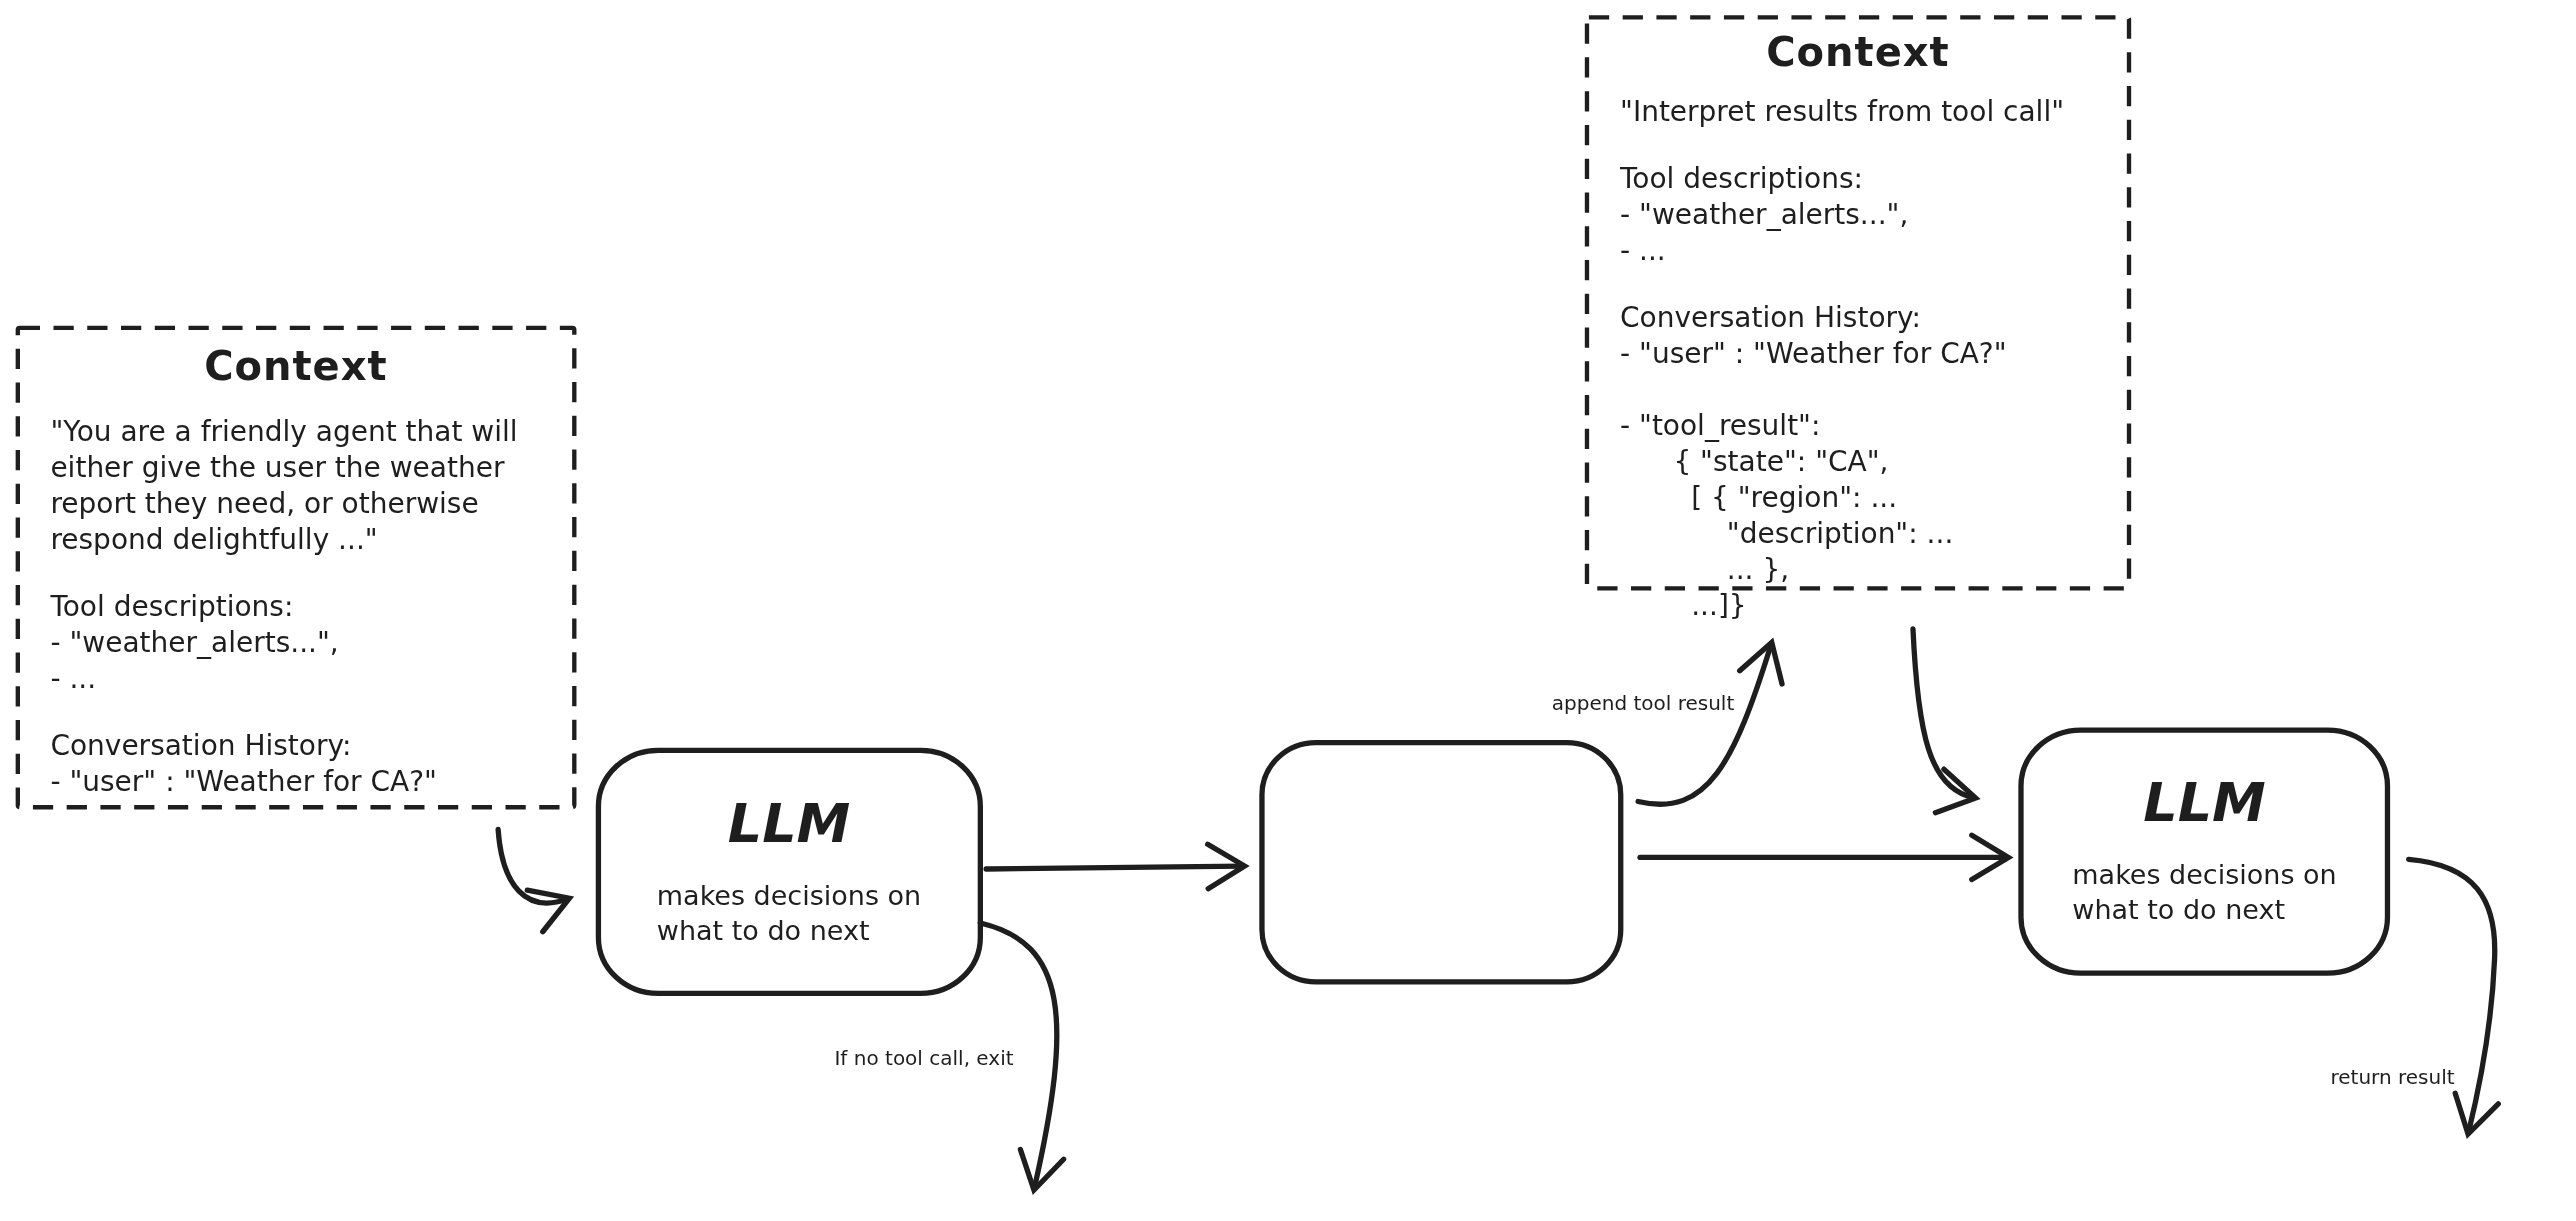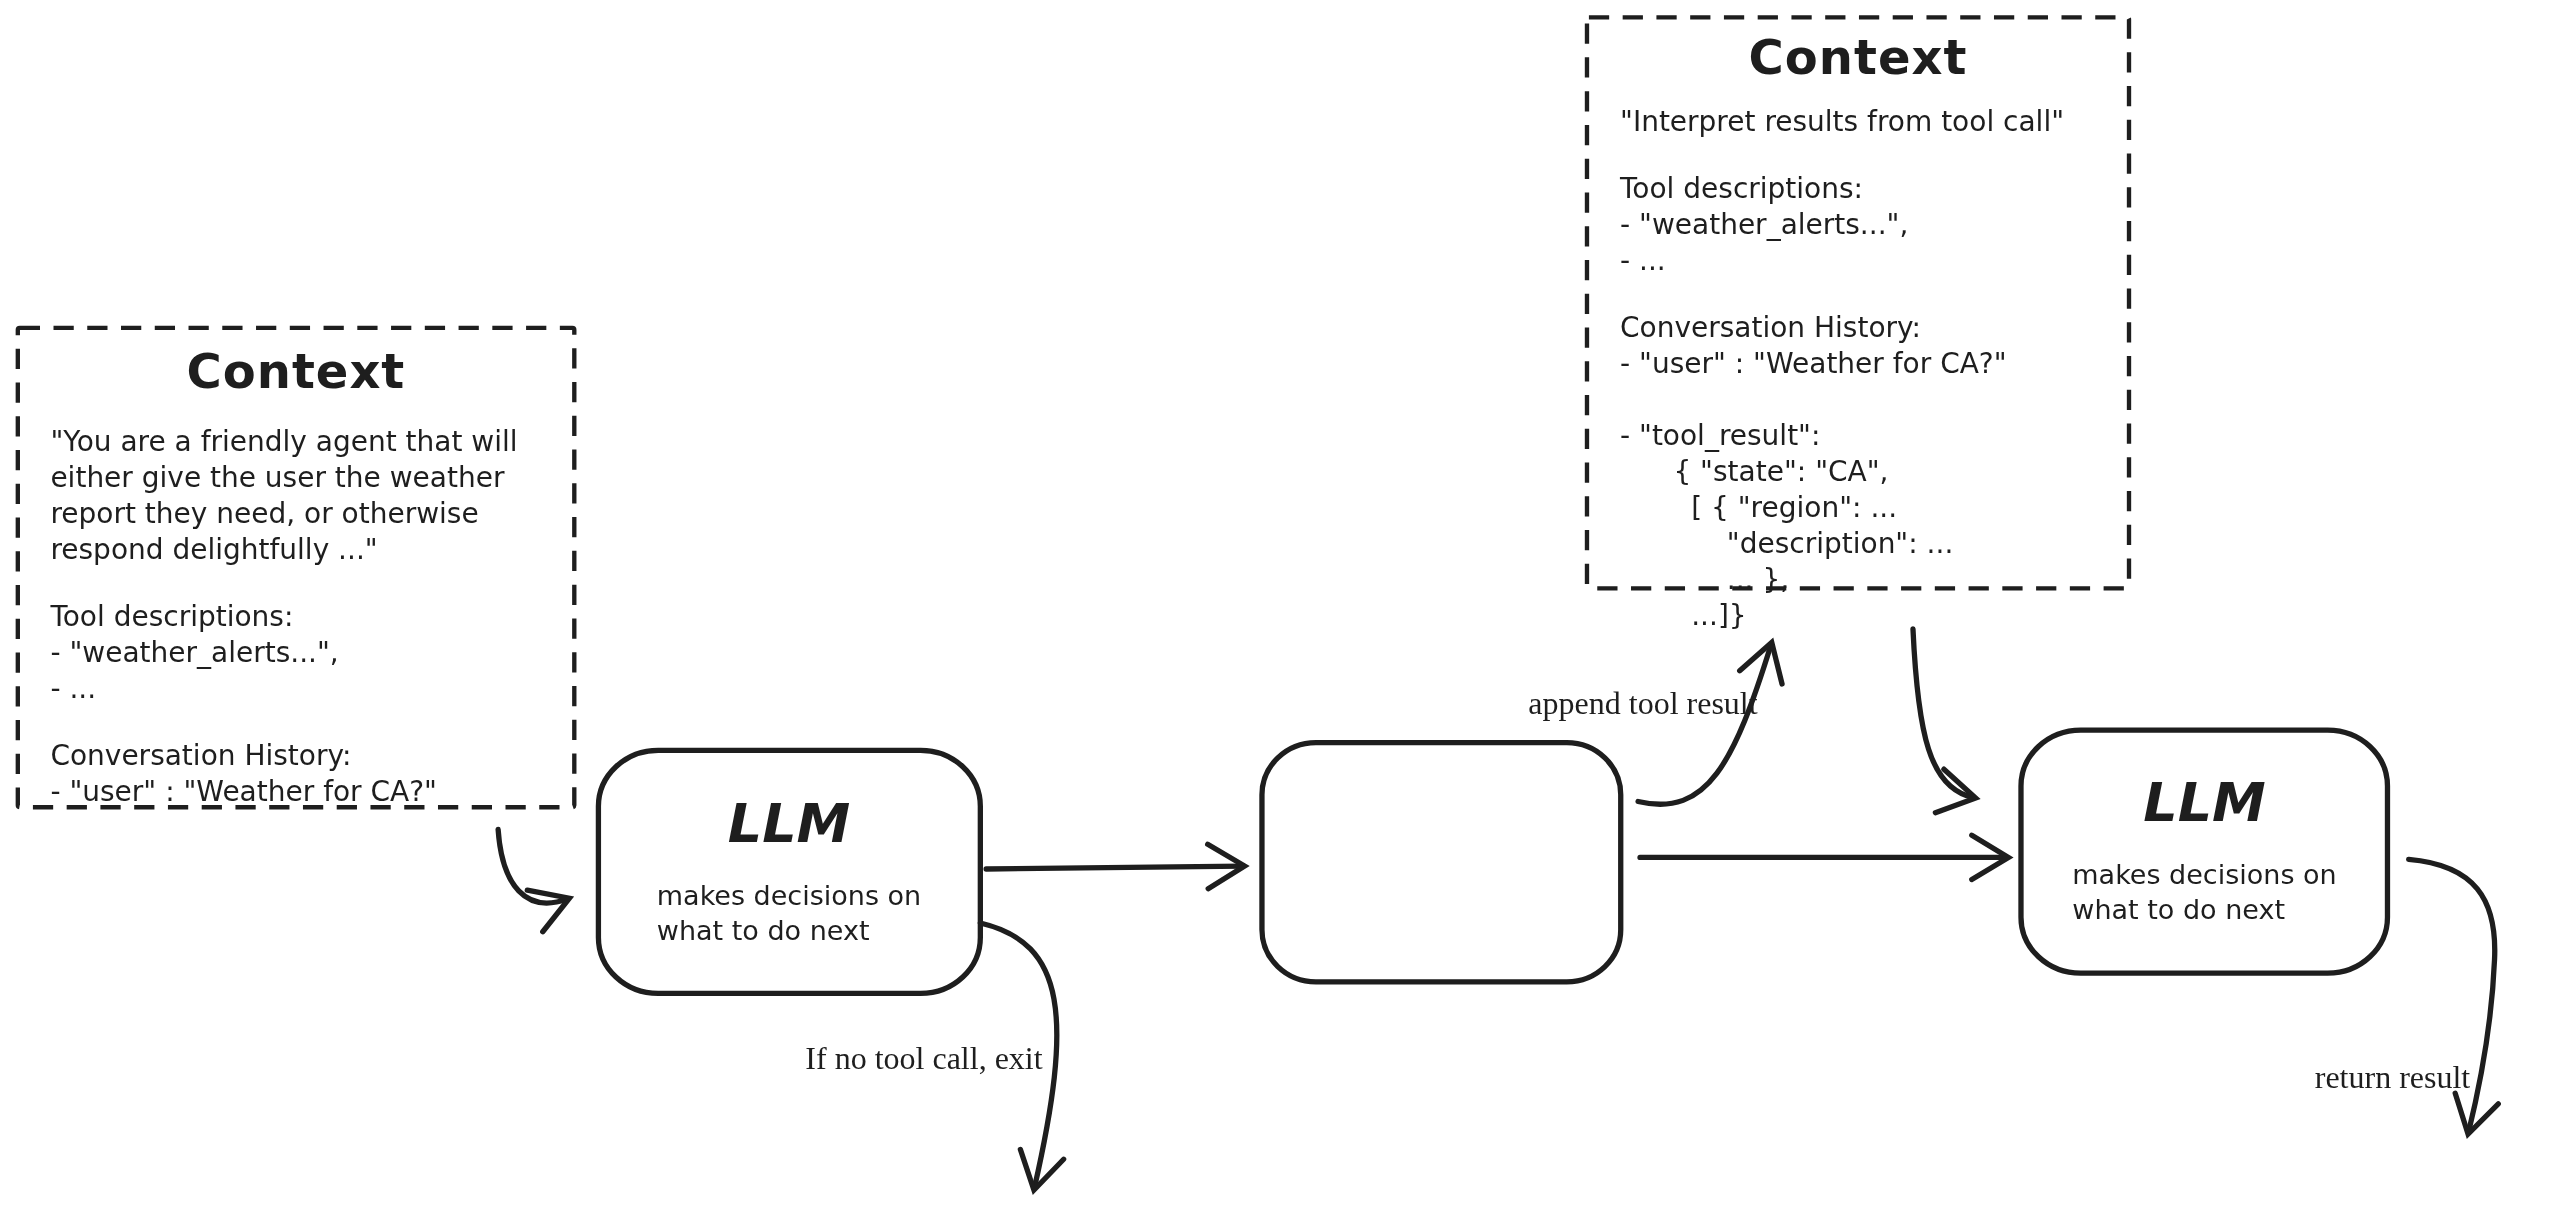--- a/index.html
+++ b/index.html
@@ -33,7 +33,7 @@
   }
   .context-title {
     text-align: center;
-    font-size: 48px;
+    font-size: 40px;
     font-weight: bold;
     letter-spacing: 1px;
     margin: 0 0 25px 0;

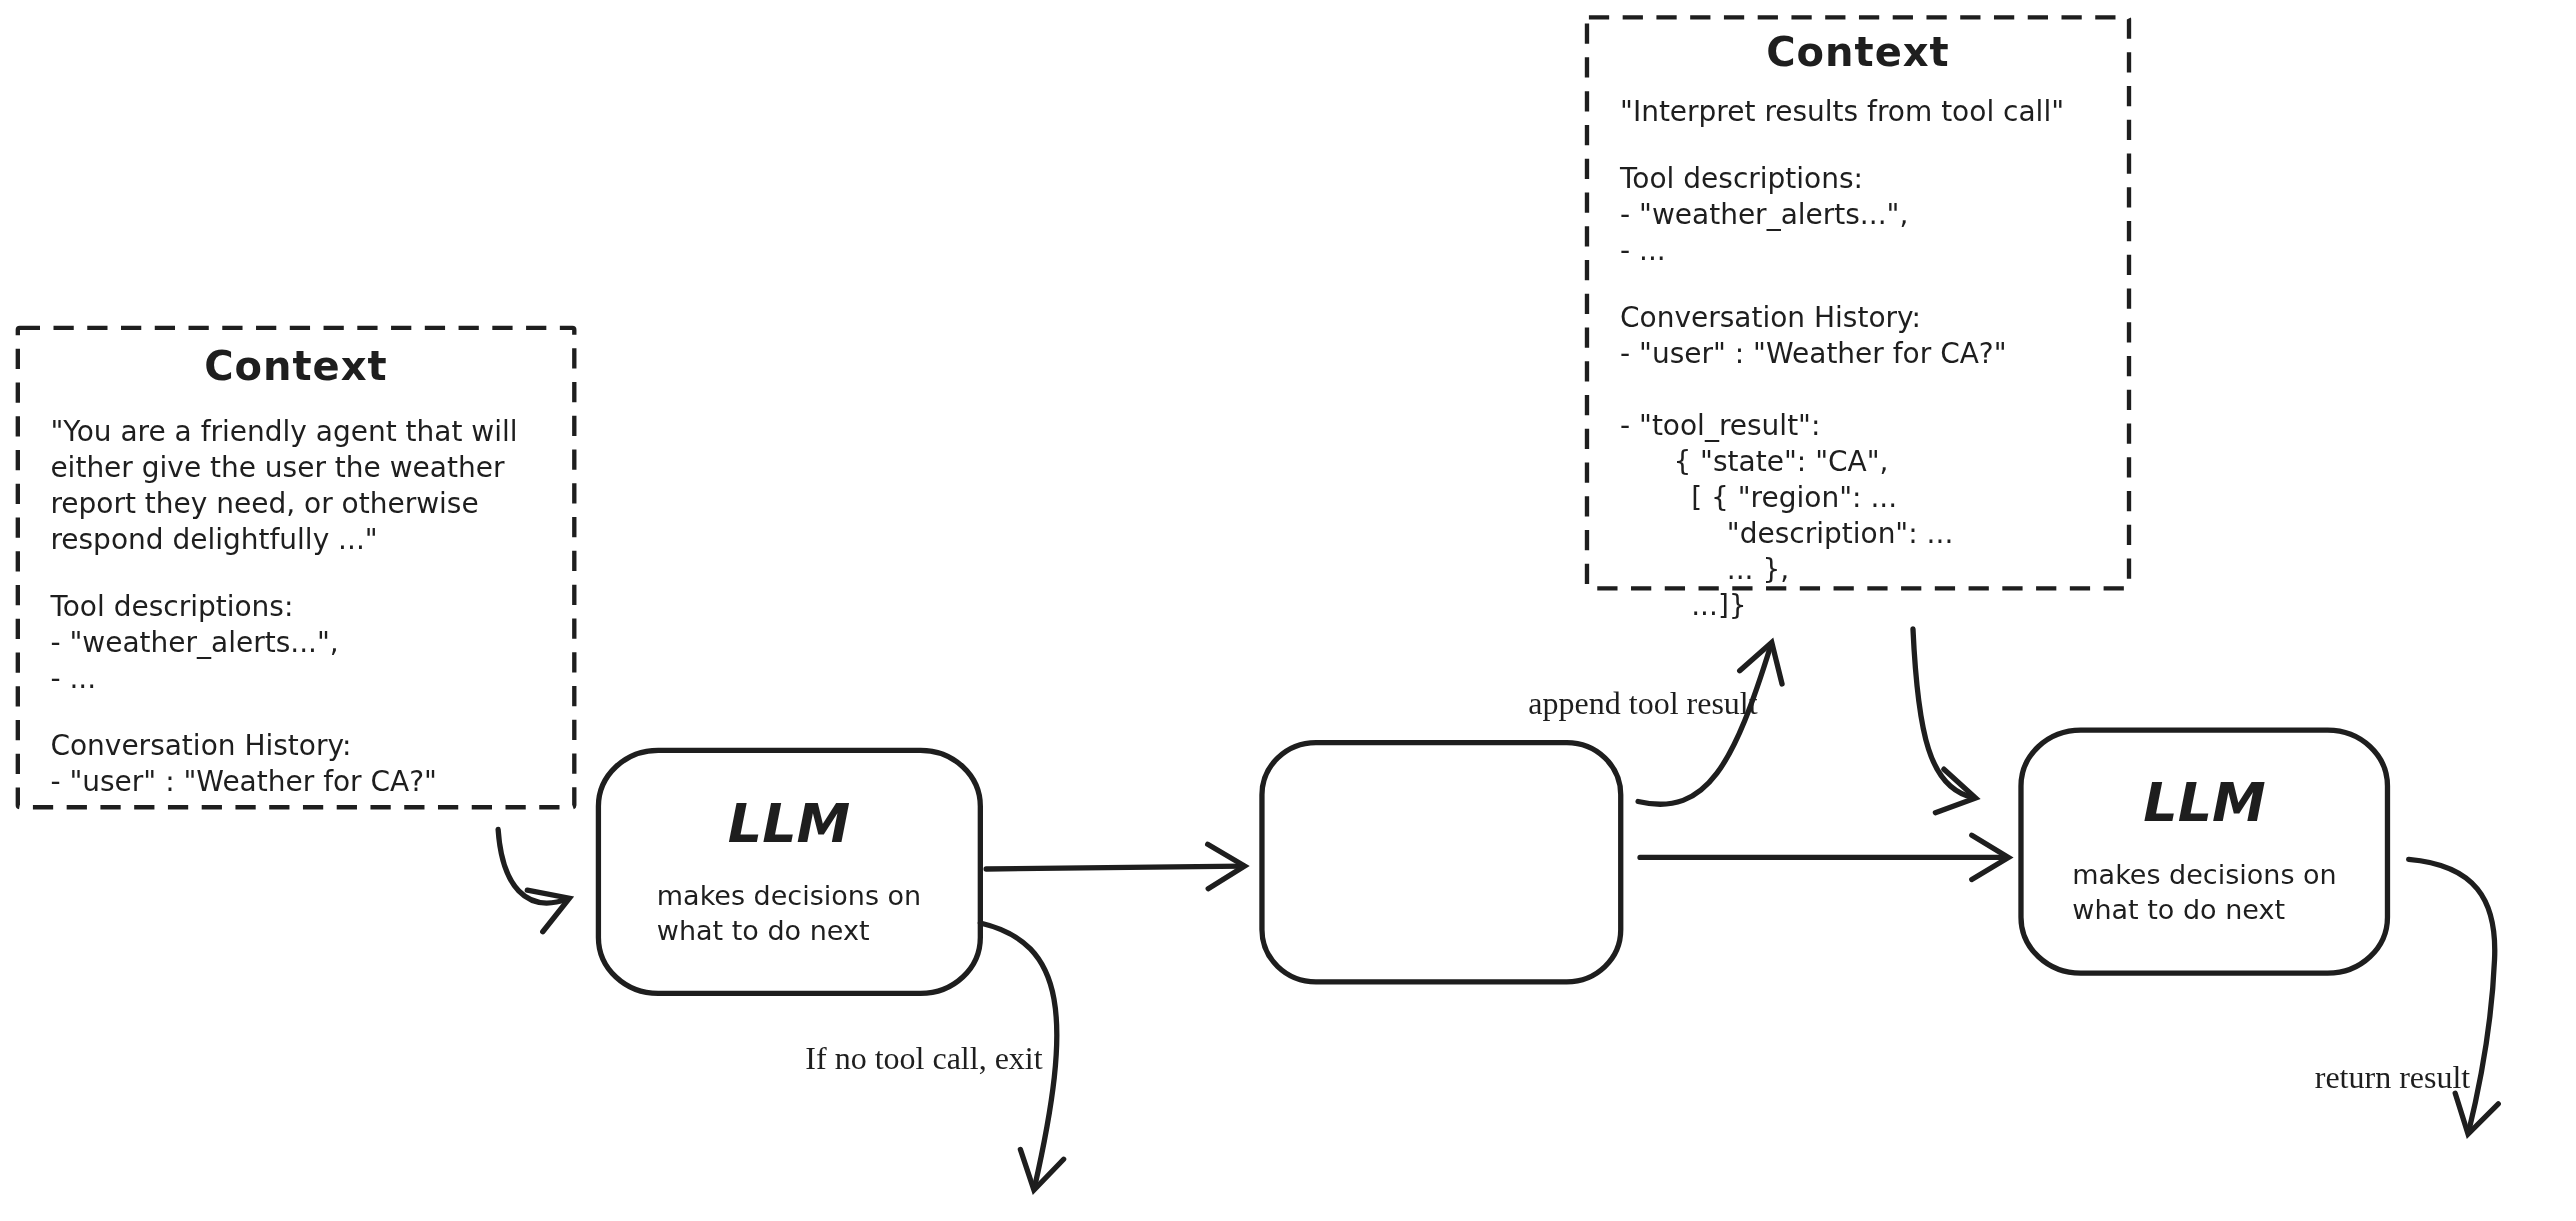--- a/index.html
+++ b/index.html
@@ -68,11 +68,10 @@
   }
   .edge-label {
     position: absolute;
-    font-size: 32px;
+    font-size: 20px;
     line-height: 31px;
     text-align: center;
     white-space: nowrap;
-    font-family: Liberation Serif, serif;
   }
 </style>
 </head>

